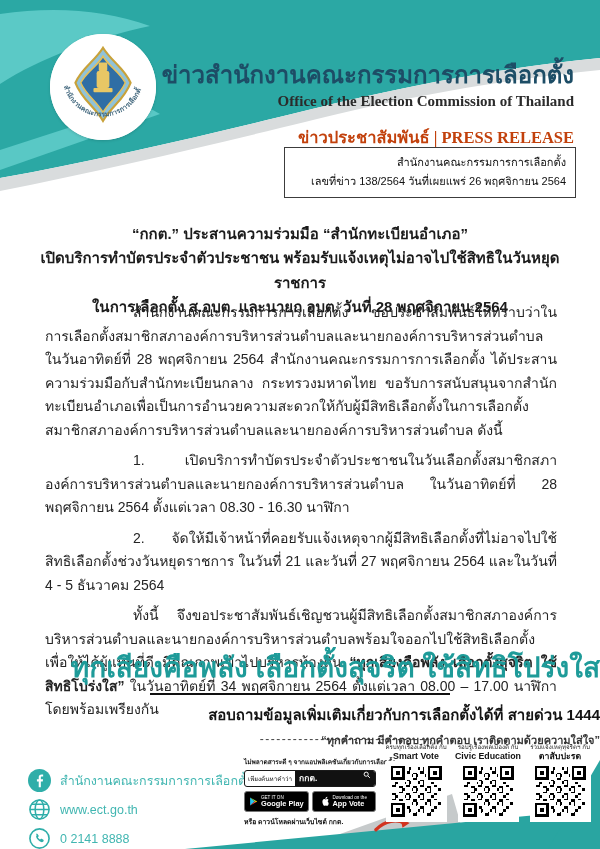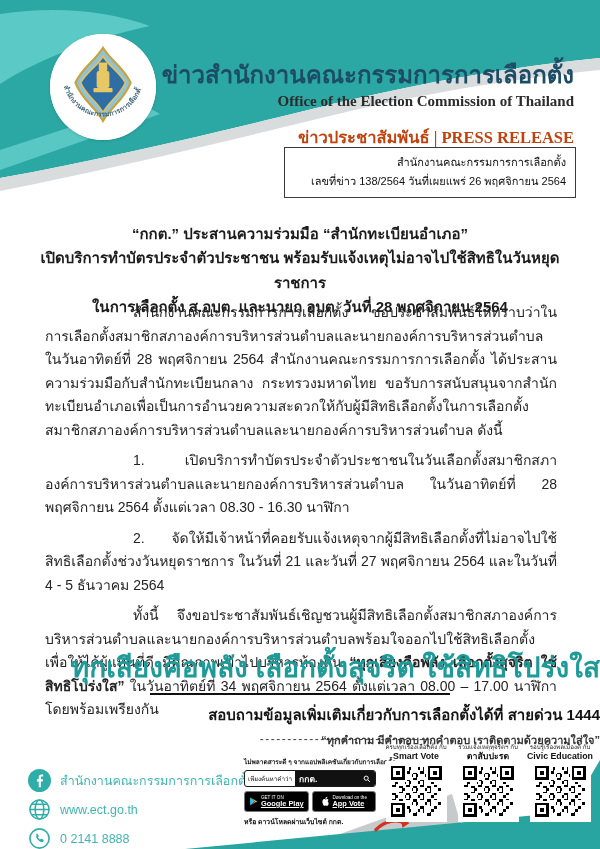--- a/index.html
+++ b/index.html
@@ -220,6 +220,16 @@
       </div>
     </div>
     <div class="qr-item">
+      <div class="qr-cap">รอบรู้เรื่องพลเมืองดี กับ</div>
+      <div class="qr-name">Civic Education</div>
+      <div class="qr">
+        <div class="qr-noise"></div>
+          <div class="fp tl"></div>
+          <div class="fp tr"></div>
+          <div class="fp bl"></div>
+      </div>
+    </div>
+    <div class="qr-item">
       <div class="qr-cap">ร่วมแจ้งเหตุทุจริตฯ กับ</div>
       <div class="qr-name">ตาสับปะรด</div>
       <div class="qr">
@@ -229,16 +239,6 @@
           <div class="fp bl"></div>
       </div>
     </div>
-    <div class="qr-item">
-      <div class="qr-cap">รอบรู้เรื่องพลเมืองดี กับ</div>
-      <div class="qr-name">Civic Education</div>
-      <div class="qr">
-        <div class="qr-noise"></div>
-          <div class="fp tl"></div>
-          <div class="fp tr"></div>
-          <div class="fp bl"></div>
-      </div>
-    </div>
   </div>
 
 </div>

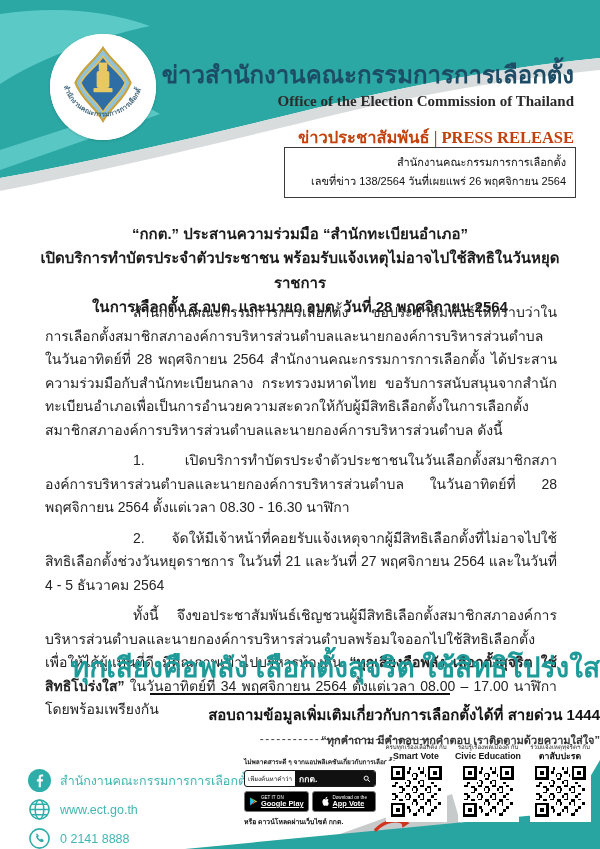--- a/index.html
+++ b/index.html
@@ -46,7 +46,7 @@
                align-items:center;overflow:hidden;background:#fff;}
   .search-pill .lbl{padding:0 3px;font-size:6.3px;white-space:nowrap;color:#111;}
   .term-box{flex:1;height:100%;background:#111;color:#fff;font-size:8.5px;font-weight:bold;
-            display:flex;align-items:center;justify-content:space-between;padding:0 4px;}
+            display:flex;align-items:flex-start;justify-content:space-between;padding:0 4px;}
   .badges{display:flex;gap:3px;margin-top:4px;}
   .badge{flex:1;height:19px;background:#000;border-radius:3px;color:#fff;display:flex;
          align-items:center;justify-content:center;gap:3px;padding:0 2px;border:0.5px solid #777;}

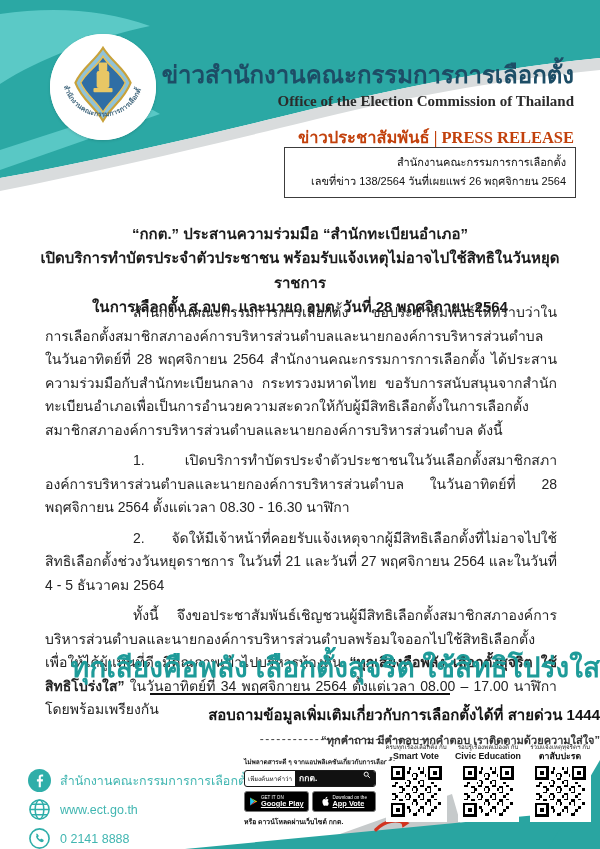--- a/index.html
+++ b/index.html
@@ -52,7 +52,7 @@
          align-items:center;justify-content:center;gap:3px;padding:0 2px;border:0.5px solid #777;}
   .badge .txt{display:flex;flex-direction:column;line-height:1.1;text-align:left;}
   .badge .small{font-size:4.6px;}
-  .badge .big{font-size:7.4px;font-weight:bold;white-space:nowrap;text-decoration:underline;}
+  .badge .big{font-size:7.4px;font-weight:bold;white-space:nowrap;}
   .hint-row{margin-top:4px;font-size:6.8px;font-weight:bold;color:#111;position:relative;white-space:nowrap;}
   .arrow{position:absolute;right:-36px;top:1px;width:38px;height:16px;}
   

